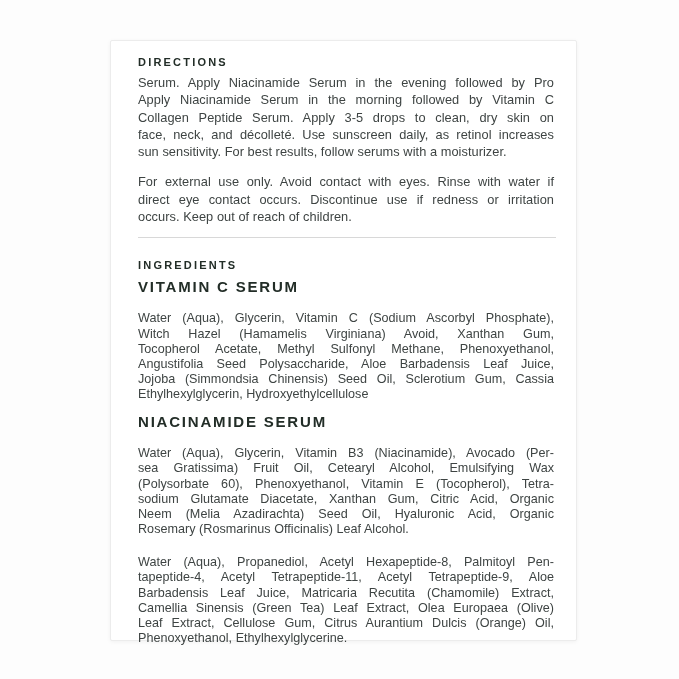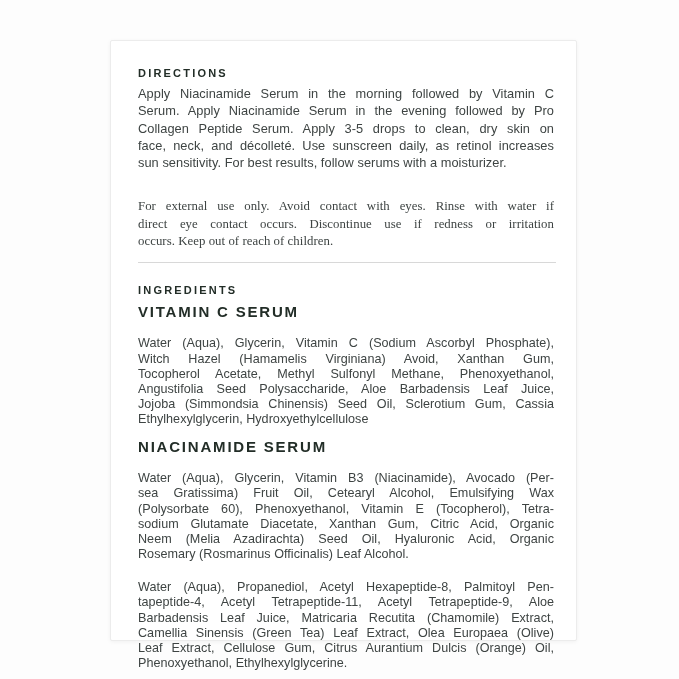--- a/index.html
+++ b/index.html
@@ -29,7 +29,7 @@
     border: 1px solid #ececec;
     border-radius: 2px;
     box-shadow: 0 1px 4px rgba(0,0,0,0.05);
-    padding: 26px 24px 10px 27px;
+    padding: 15px 24px 10px 27px;
   }
   .hd {
     font-size: 11px;

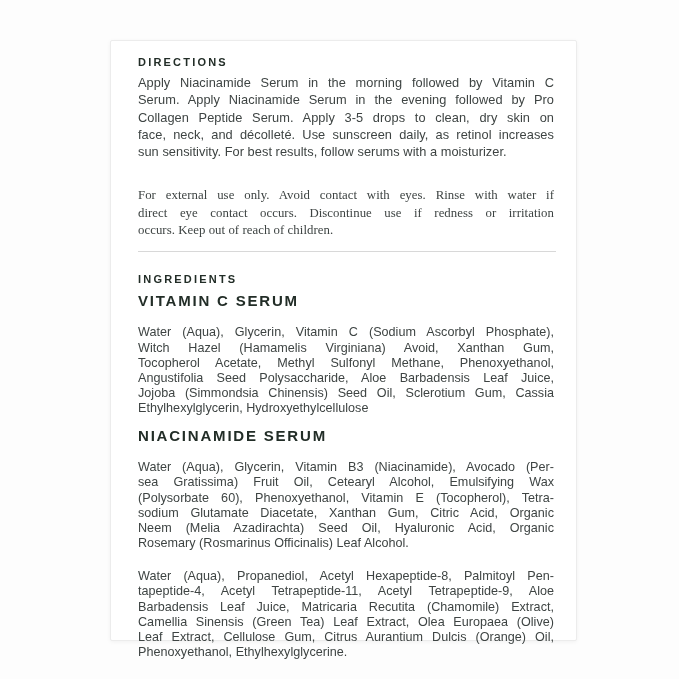--- a/index.html
+++ b/index.html
@@ -91,8 +91,8 @@
     <div class="hd mb-after-hd">DIRECTIONS</div>
 
     <div class="para dir">
+        <div class="line">Serum. Apply Niacinamide Serum in the evening followed by Pro</div>
         <div class="line">Apply Niacinamide Serum in the morning followed by Vitamin C</div>
-        <div class="line">Serum. Apply Niacinamide Serum in the evening followed by Pro</div>
         <div class="line">Collagen Peptide Serum. Apply 3-5 drops to clean, dry skin on</div>
         <div class="line">face, neck, and décolleté. Use sunscreen daily, as retinol increases</div>
         <div class="line last">sun sensitivity. For best results, follow serums with a moisturizer.</div>

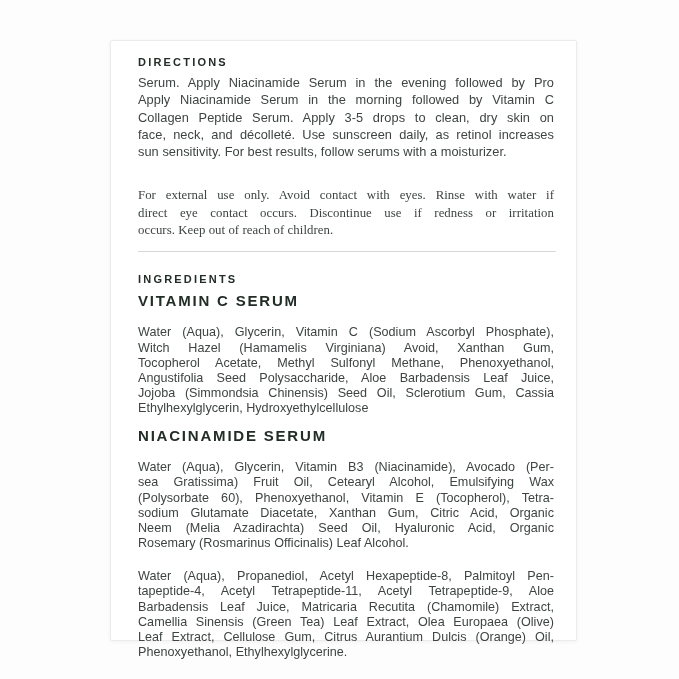--- a/index.html
+++ b/index.html
@@ -68,7 +68,7 @@
     text-align-last: left;
   }
   .mb-after-hd { margin-bottom: 6px; }
-  .p2 { margin-top: 27px; font-family: Liberation Serif, serif; }
+  .p2 { margin-top: 13px; }
   .divider {
     margin-top: 12px;
     height: 1px;

